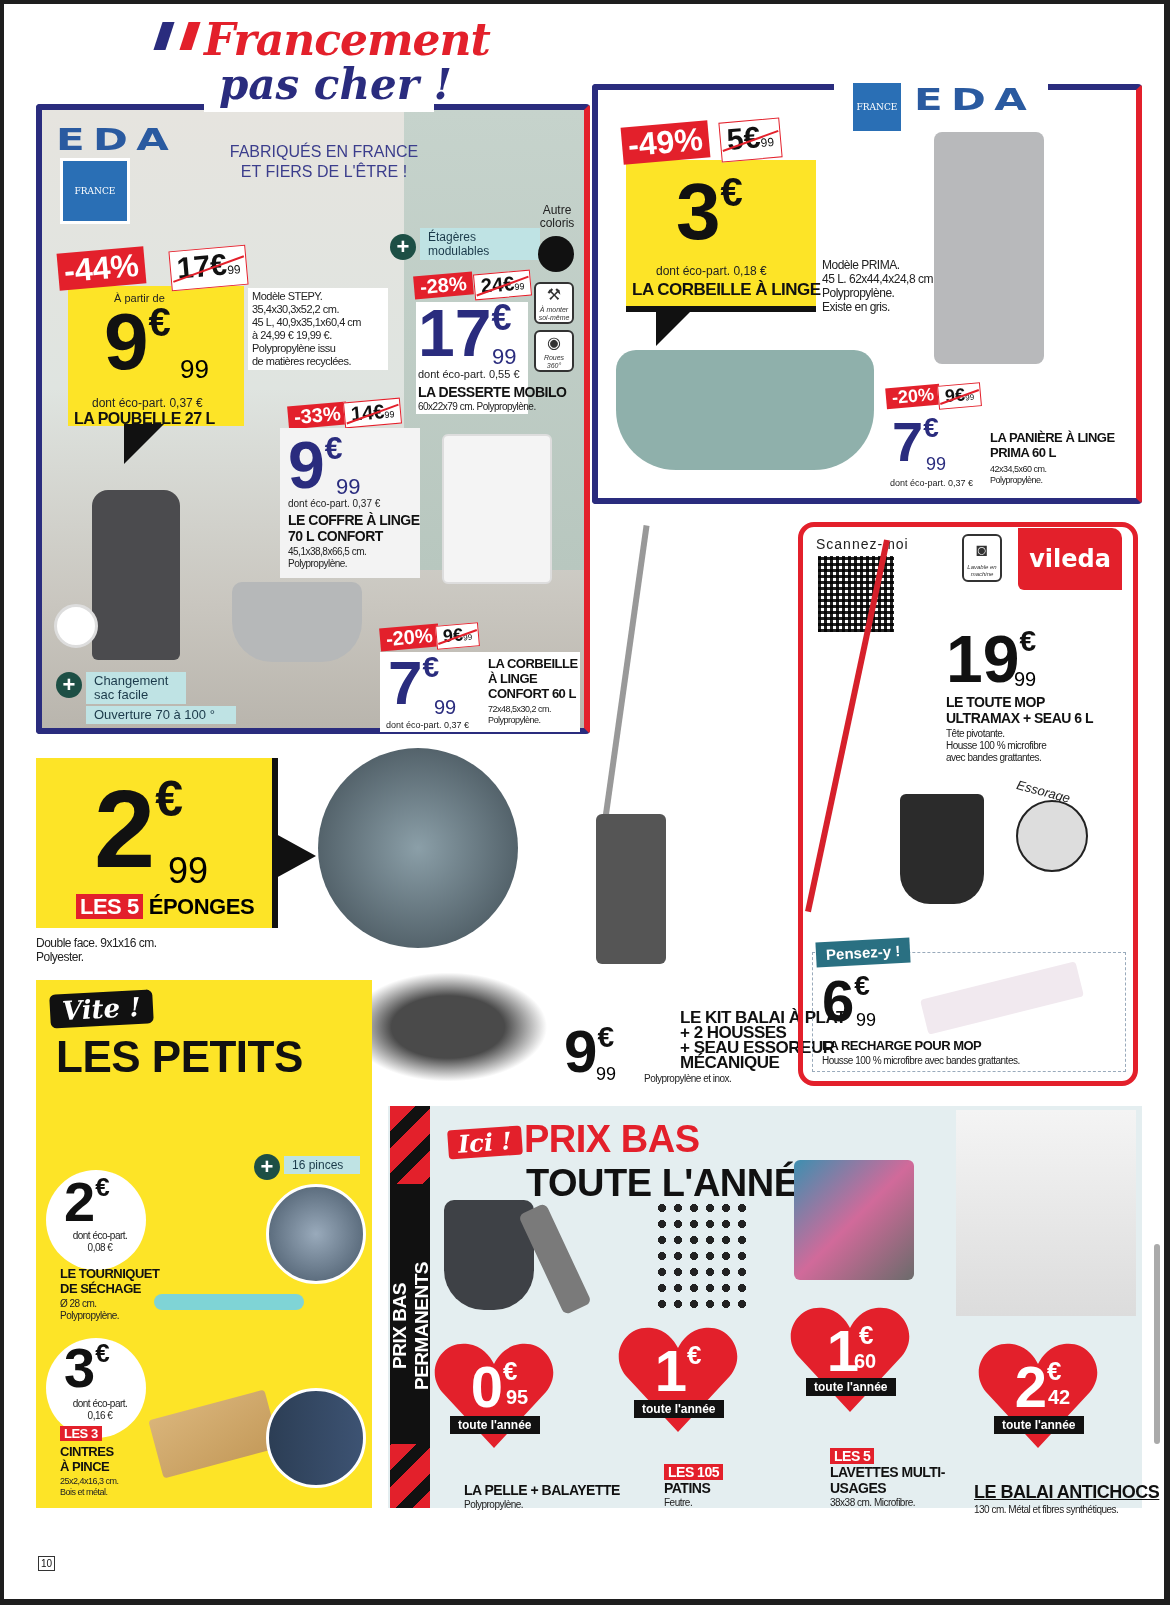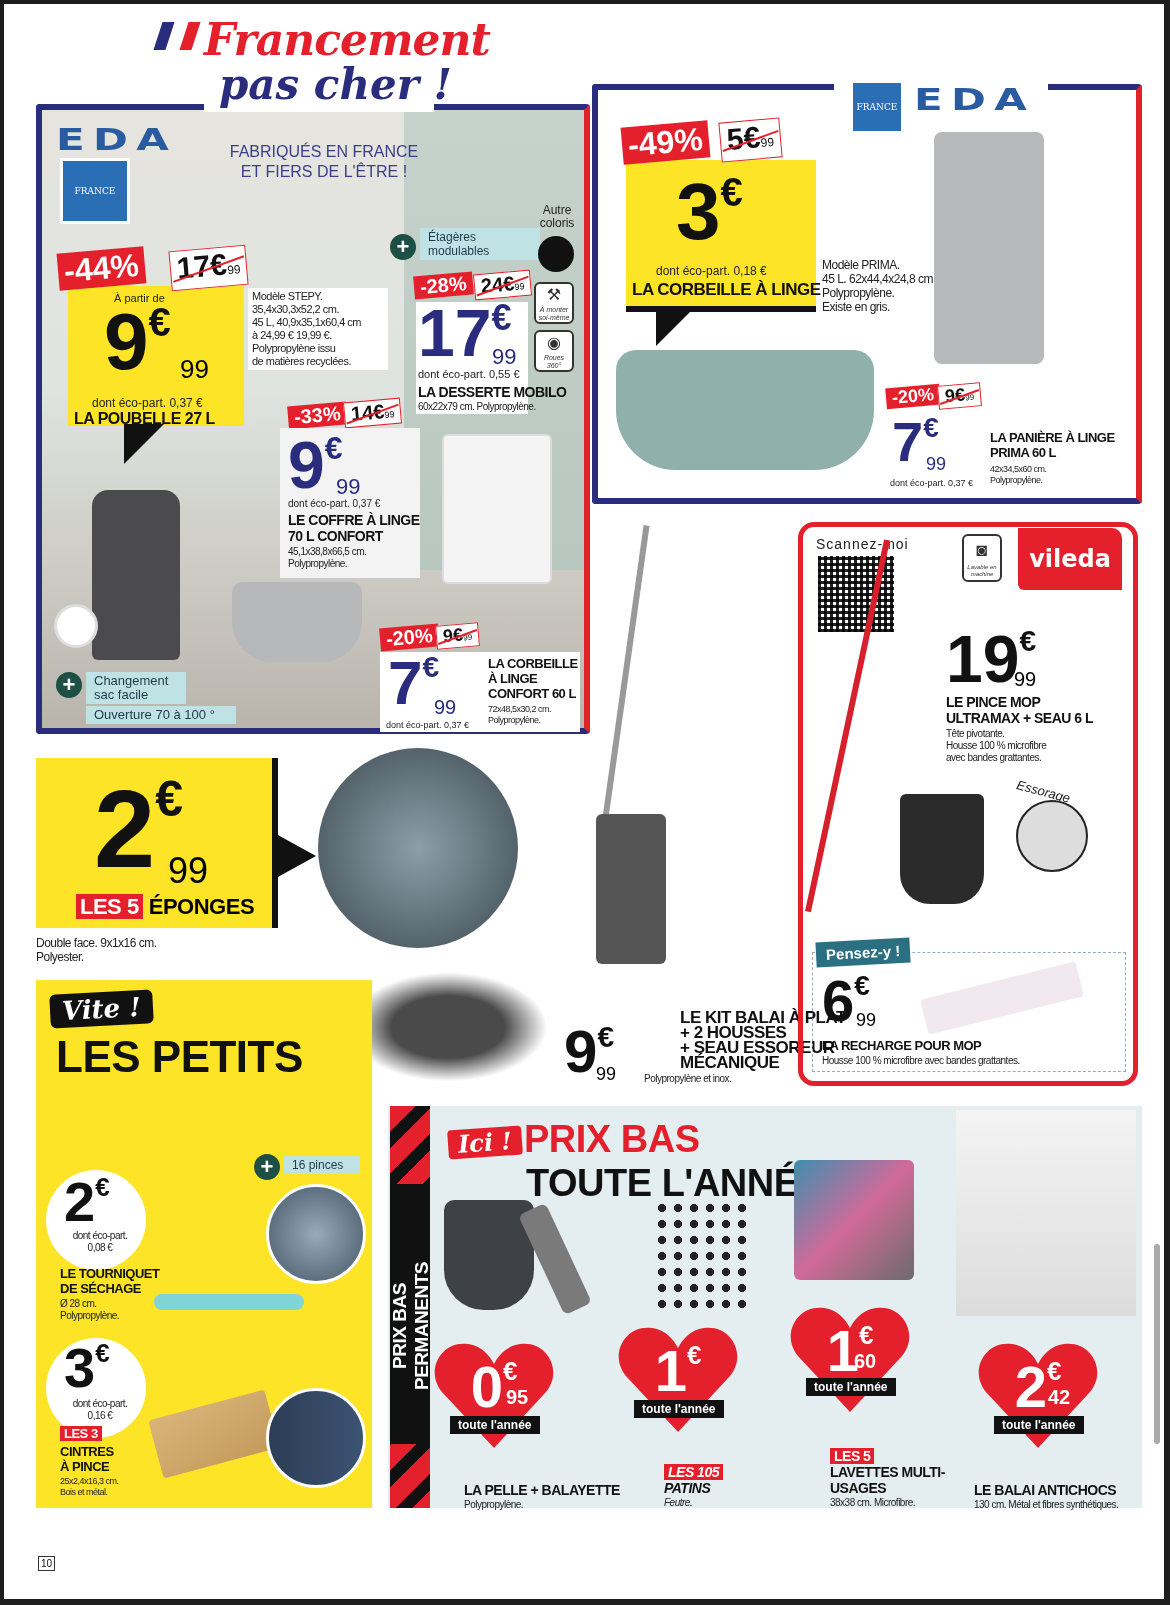--- a/index.html
+++ b/index.html
@@ -281,7 +281,7 @@
   </div>
   <div class="abs" style="left:1010px;top:664px;font-size:20px;">99</div>
   <div class="abs pname cond" style="left:942px;top:690px;font-size:14px;line-height:16px;">
-    <div>LE PINCE MOP</div>
+    <div>LE TOUTE MOP</div>
     <div>ULTRAMAX + SEAU 6 L</div>
   </div>
   <div class="abs pdesc cond" style="left:942px;top:724px;font-size:10px;line-height:12px;">

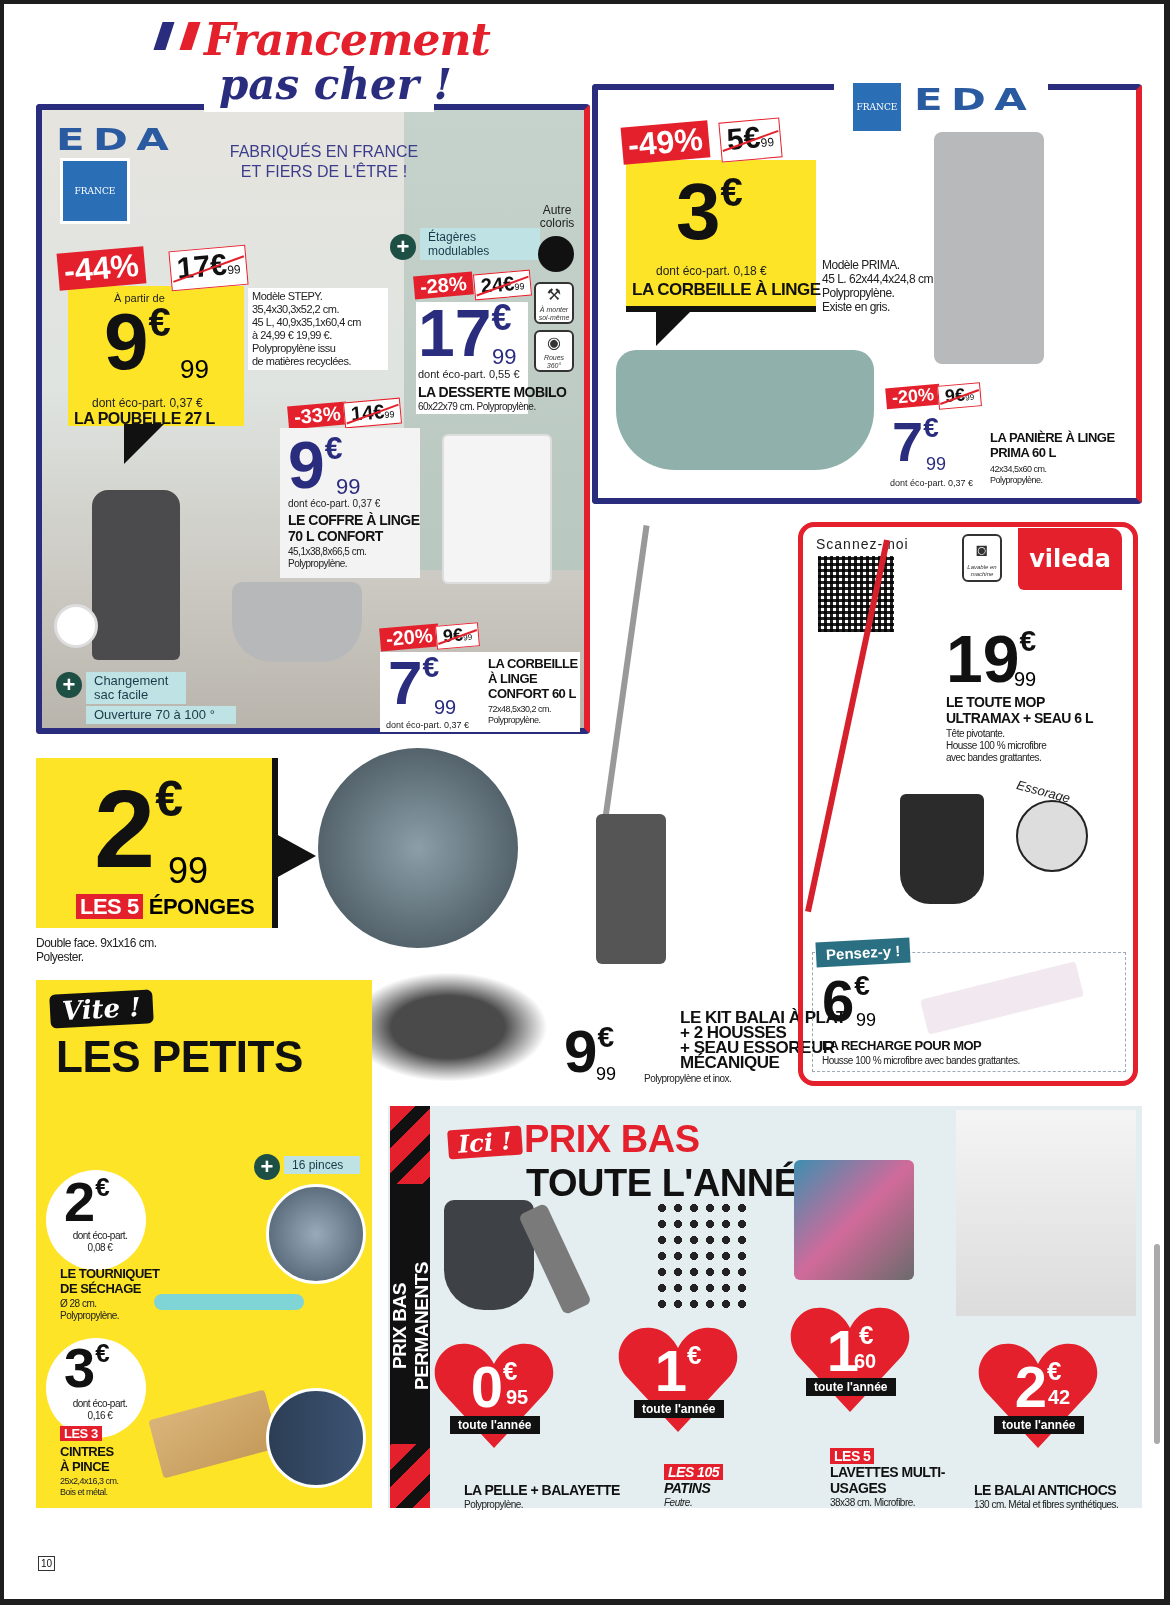--- a/index.html
+++ b/index.html
@@ -401,7 +401,7 @@
     <div class="pname cond" style="font-size:14px;">LA PELLE + BALAYETTE</div>
     <div class="pdesc cond" style="font-size:10px;">Polypropylène.</div>
   </div>
-  <div class="abs" style="left:660px;top:1460px;font-style:italic;">
+  <div class="abs" style="left:660px;top:1460px;">
     <div class="cond" style="font-size:14px;"><span class="red-label">LES 105</span></div>
     <div class="pname cond" style="font-size:14px;">PATINS</div>
     <div class="pdesc cond" style="font-size:10px;">Feutre.</div>

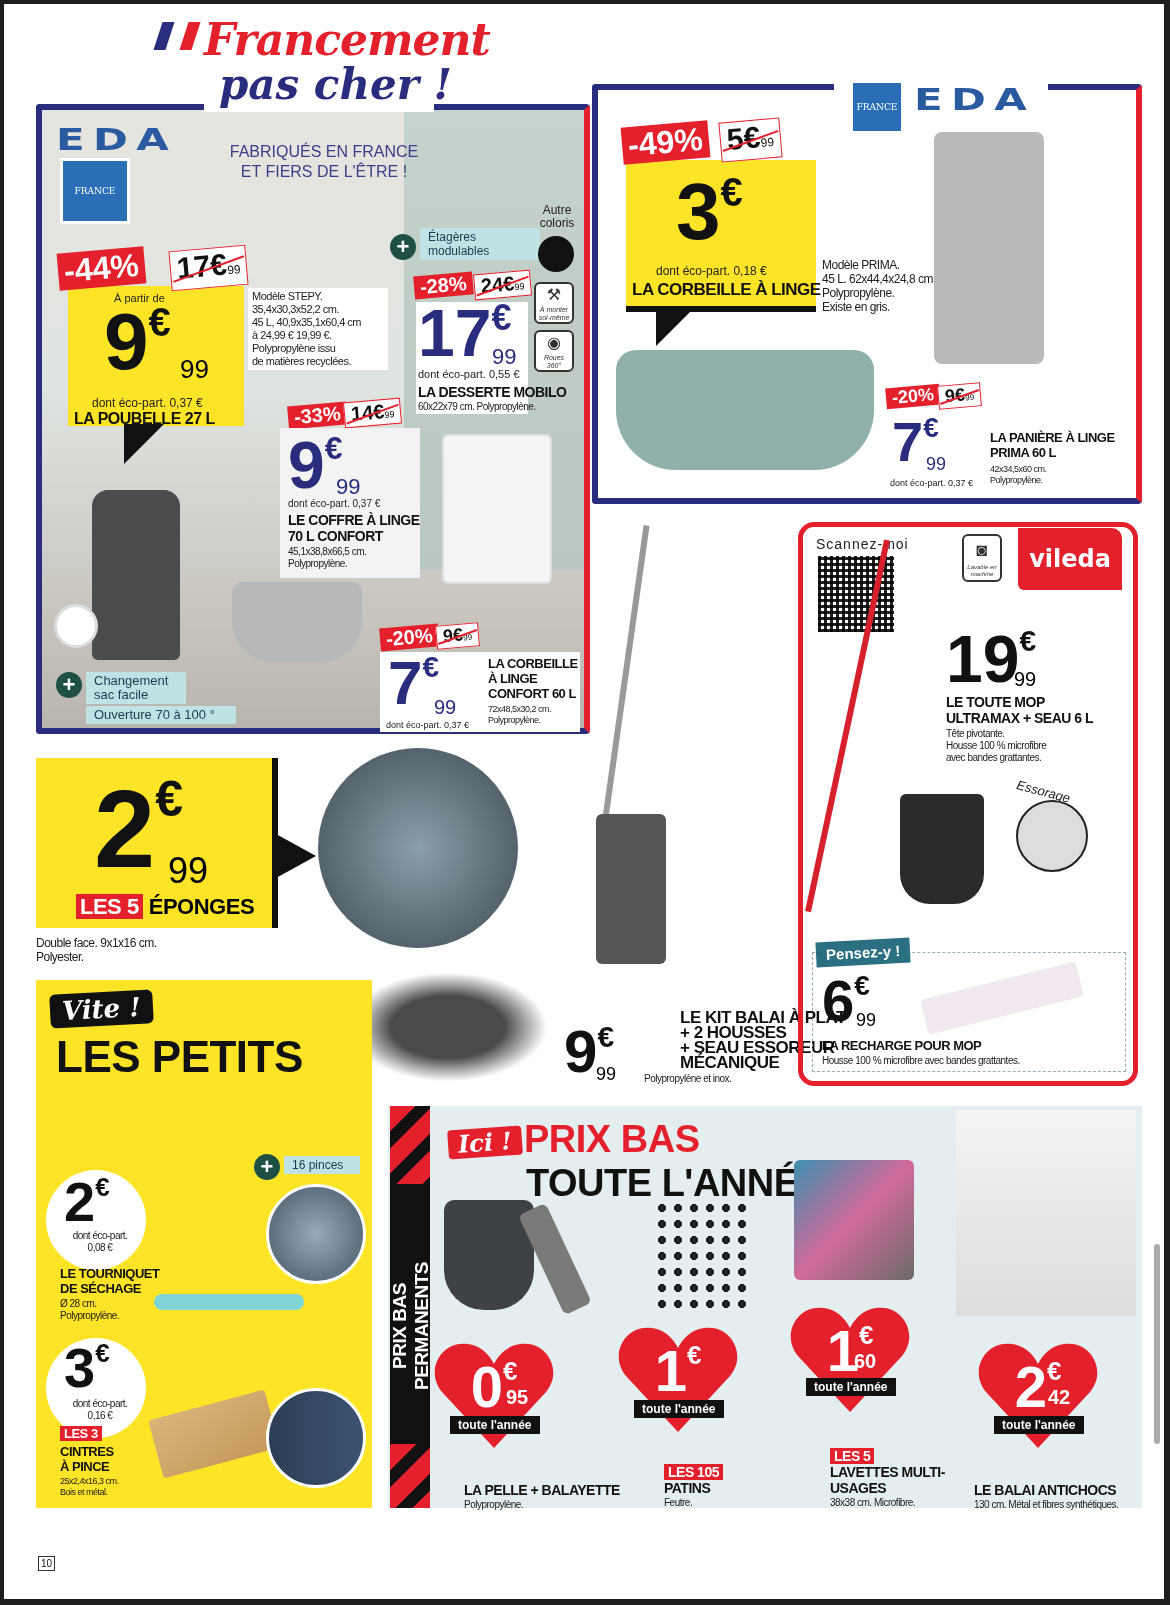--- a/index.html
+++ b/index.html
@@ -412,7 +412,7 @@
     <div class="pdesc cond" style="font-size:10px;">38x38 cm. Microfibre.</div>
   </div>
   <div class="abs" style="left:970px;top:1478px;">
-    <div class="pname cond" style="font-size:14px;">LE BALAI ANTICHOCS</div>
+    <div class="pname cond" style="font-size:18px;text-decoration:underline;">LE BALAI ANTICHOCS</div>
     <div class="pdesc cond" style="font-size:10px;">130 cm. Métal et fibres synthétiques.</div>
   </div>
 

